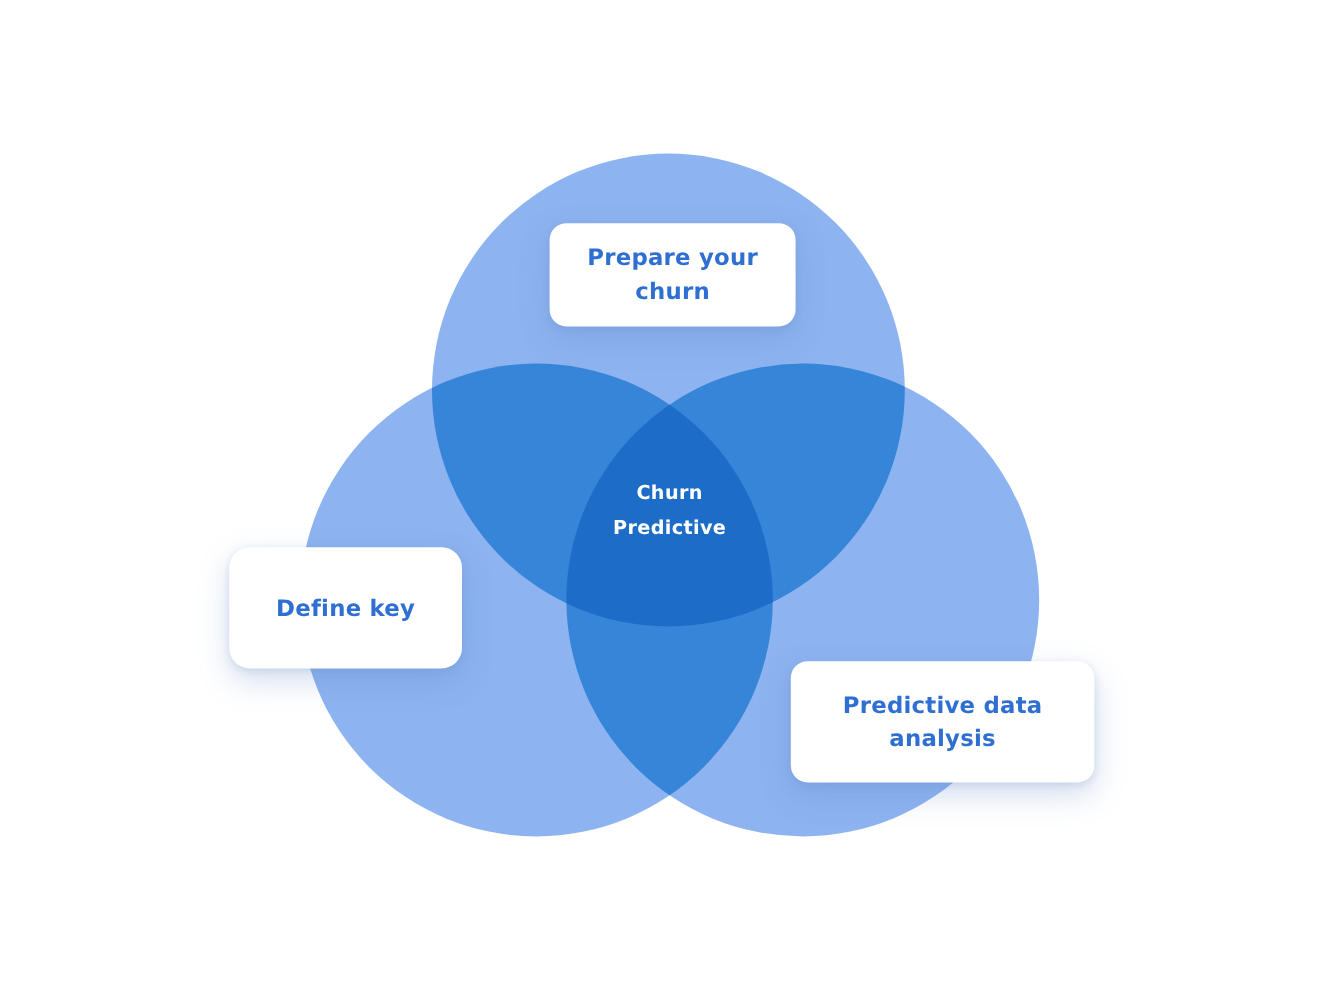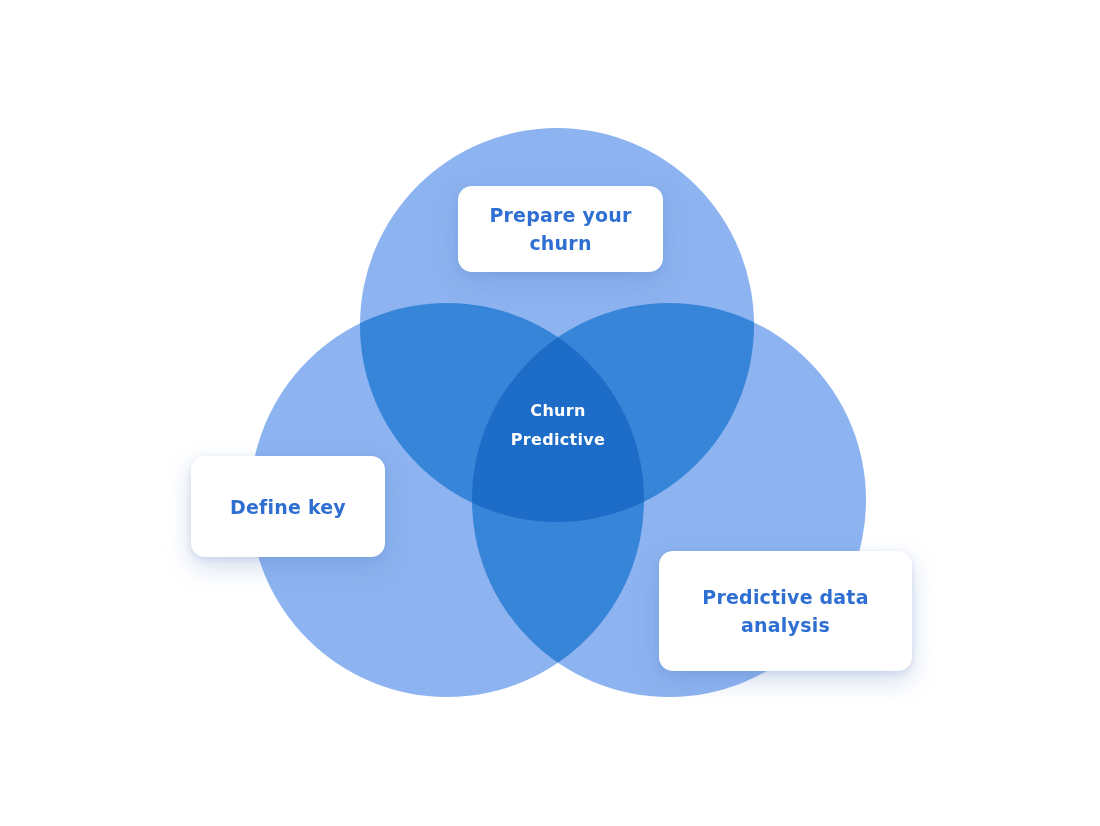--- a/index.html
+++ b/index.html
@@ -42,7 +42,7 @@
     white-space: nowrap;
   }
   .label-top    { left: 458px; top: 186px; width: 205px; height: 86px;  }
-  .label-left   { left: 191px; top: 456px; width: 194px; height: 101px; }
+  .label-left   { left: 191px; top: 456px; width: 194px; height: 101px; border-radius: 17px; }
   .label-right  { left: 659px; top: 551px; width: 253px; height: 120px; align-items: center; }
   .center-label {
     position: absolute;

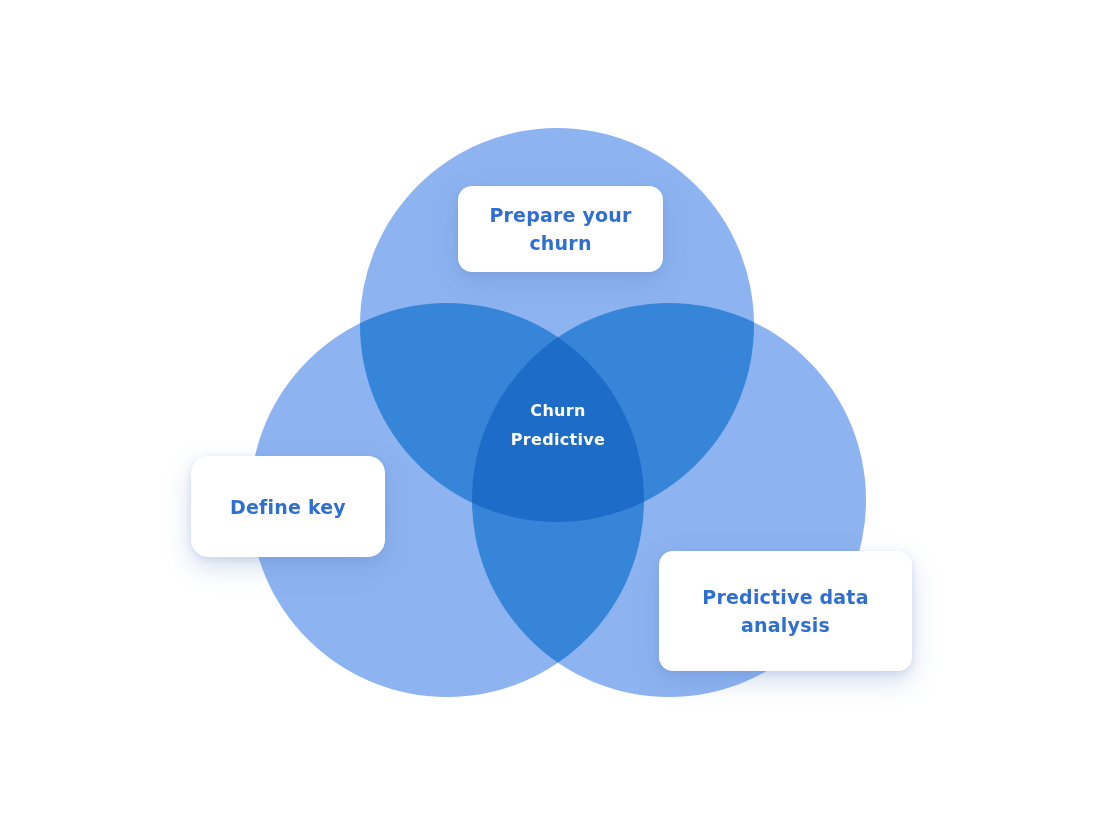--- a/index.html
+++ b/index.html
@@ -43,7 +43,7 @@
   }
   .label-top    { left: 458px; top: 186px; width: 205px; height: 86px;  }
   .label-left   { left: 191px; top: 456px; width: 194px; height: 101px; border-radius: 17px; }
-  .label-right  { left: 659px; top: 551px; width: 253px; height: 120px; align-items: center; }
+  .label-right  { left: 659px; top: 551px; width: 253px; height: 101px; align-items: center; }
   .center-label {
     position: absolute;
     left: 448px;

